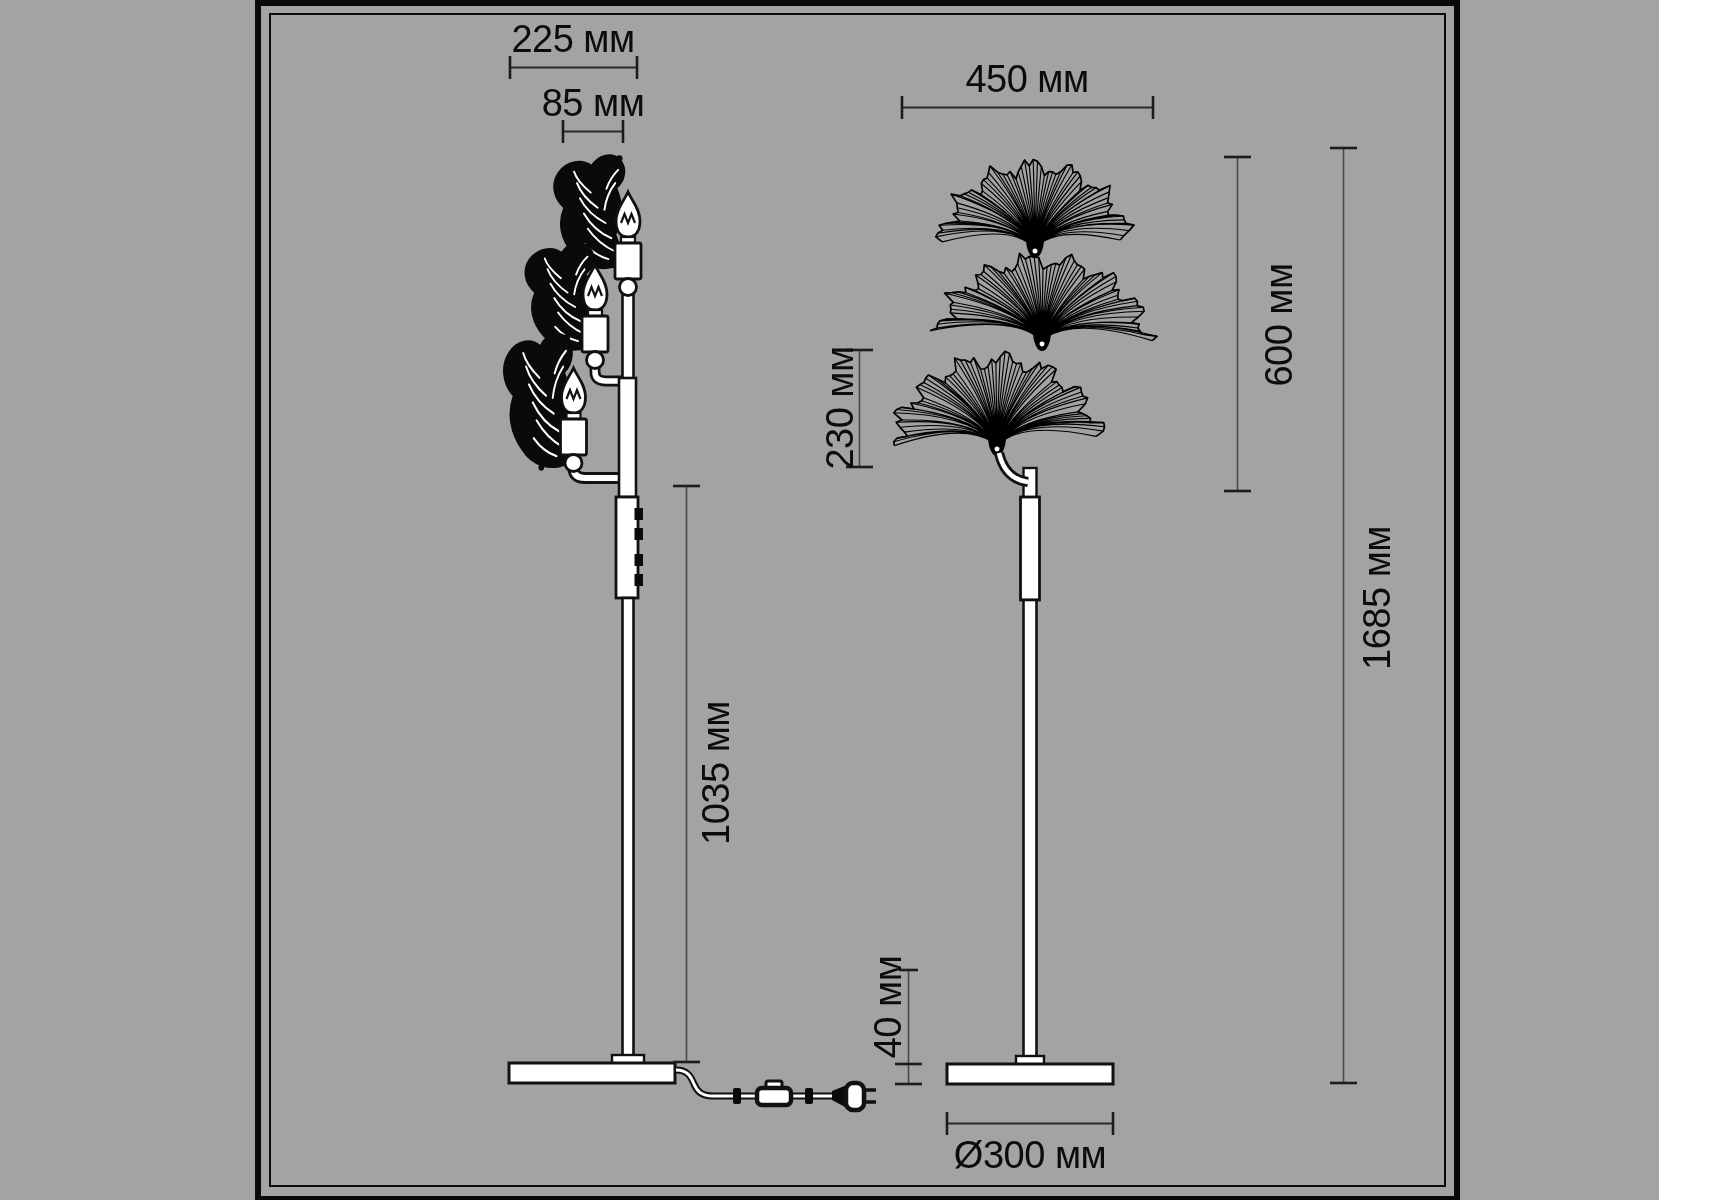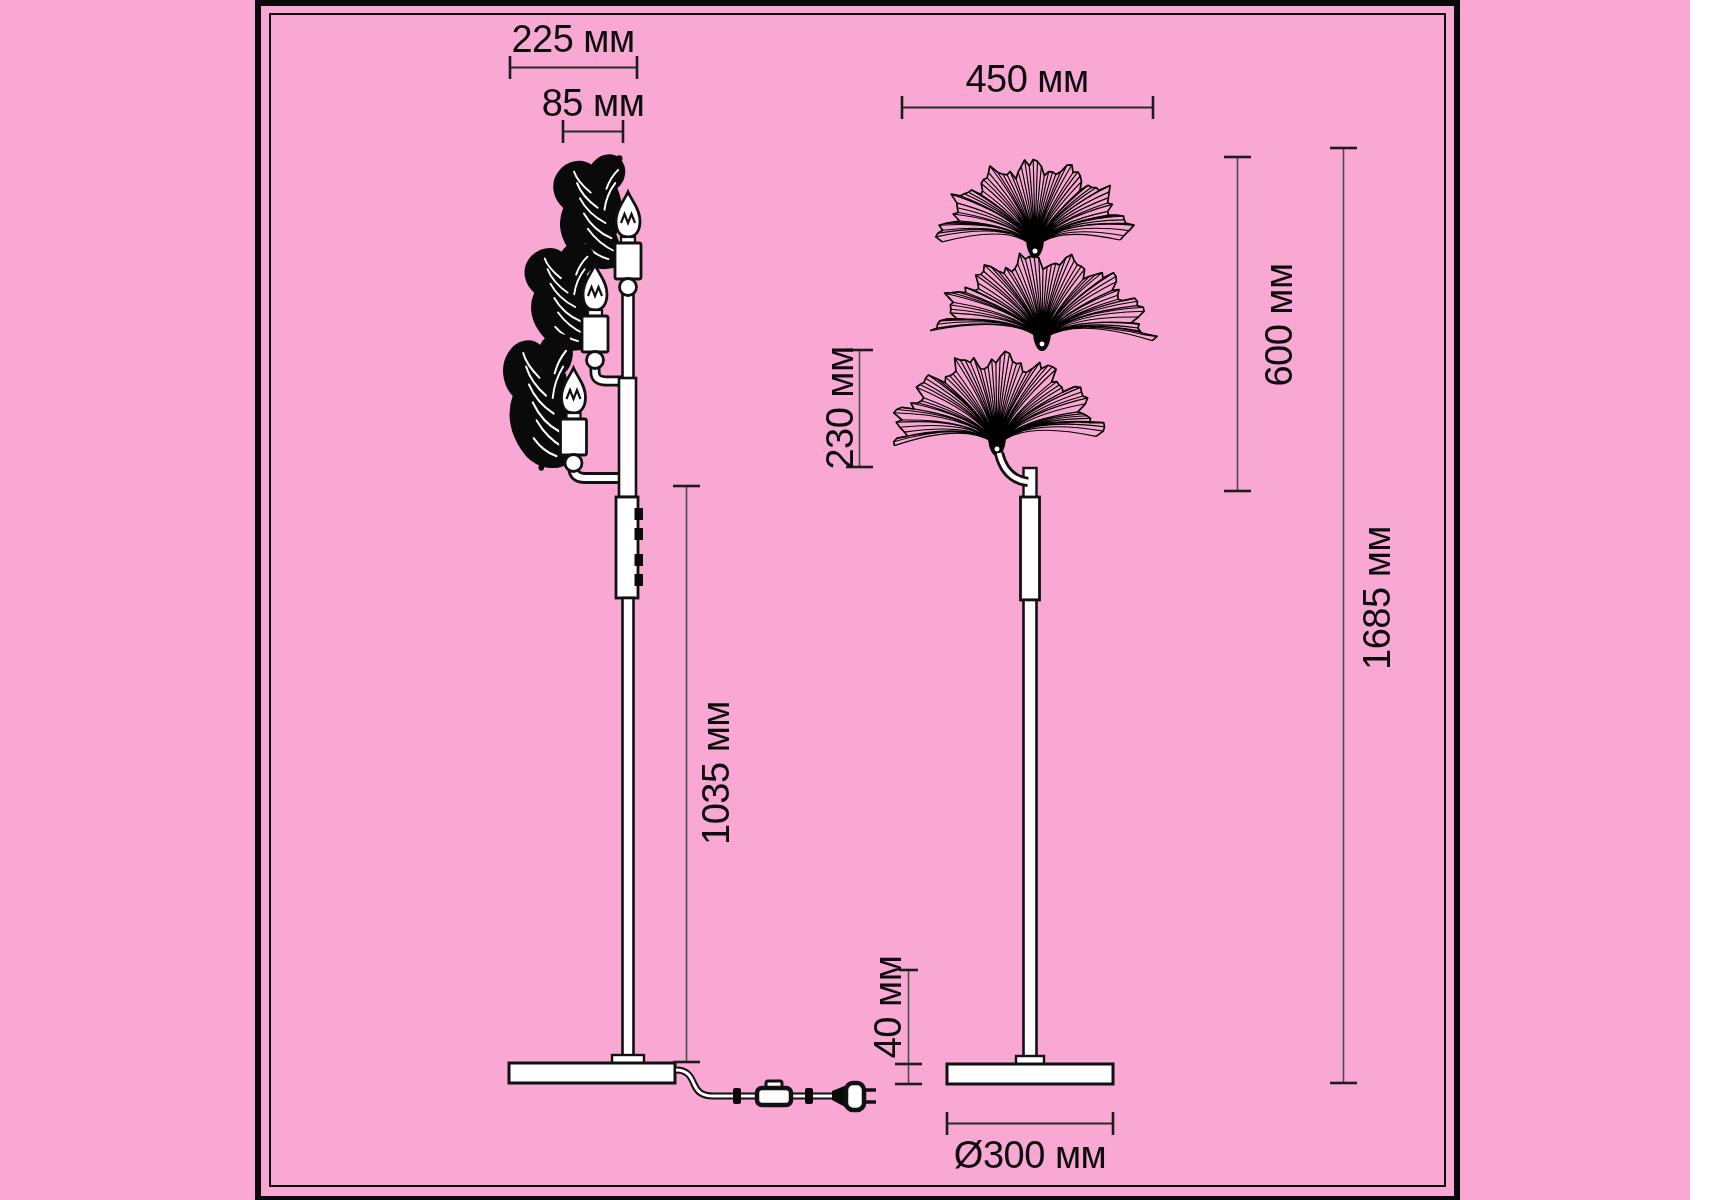--- a/index.html
+++ b/index.html
@@ -3,8 +3,8 @@
 <meta charset="utf-8">
 <style>
   html,body{margin:0;padding:0;background:#fff;}
-  .stage{position:relative;width:1659px;height:1200px;background:#f9a8d4;overflow:hidden;
-         font-family:"Liberation Sans","DejaVu Sans",sans-serif;padding-left:31px;}
+  .stage{position:relative;width:1659px;height:1200px;background:#a3a3a3;overflow:hidden;
+         font-family:"Liberation Sans","DejaVu Sans",sans-serif;}
   .stage svg{position:absolute;left:0;top:0;}
   text.dim{font-family:"Liberation Sans","DejaVu Sans",sans-serif;font-size:38px;
            letter-spacing:-0.5px;fill:#0c0c0c;}

